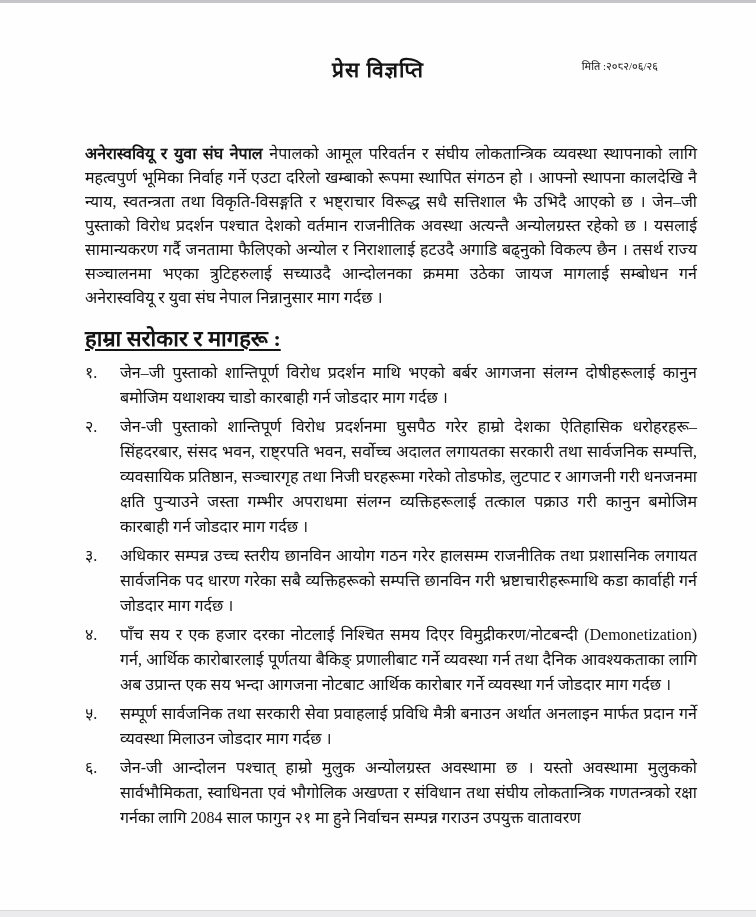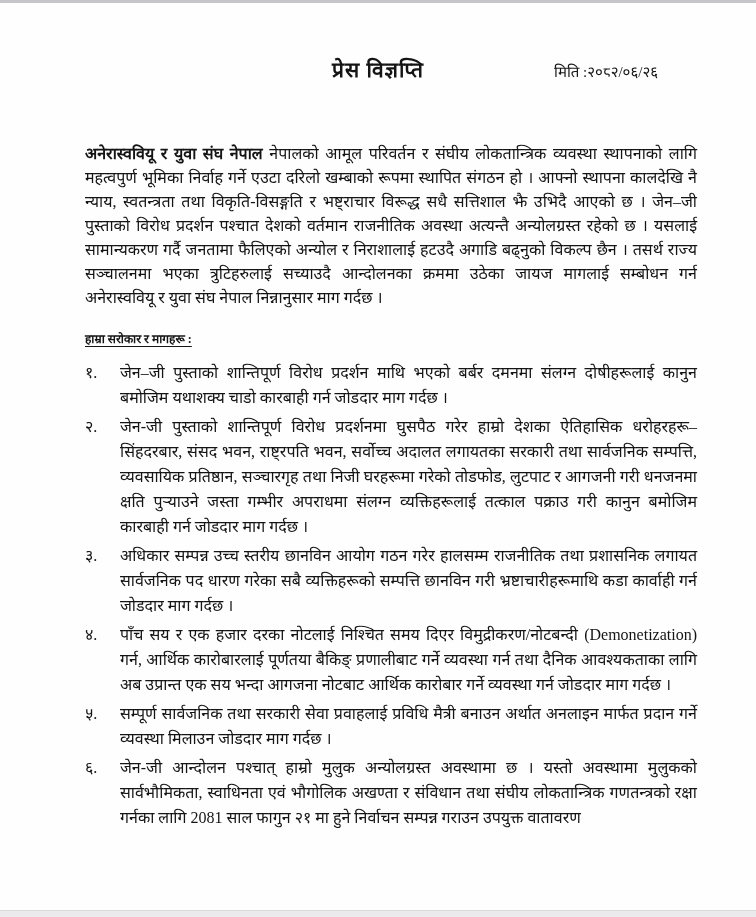--- a/index.html
+++ b/index.html
@@ -47,9 +47,9 @@
   }
   .date {
     position: absolute;
-    top: 62px;
+    top: 56px;
     right: 98px;
-    font-size: 15px;
+    font-size: 11px;
     line-height: 20px;
     white-space: nowrap;
   }

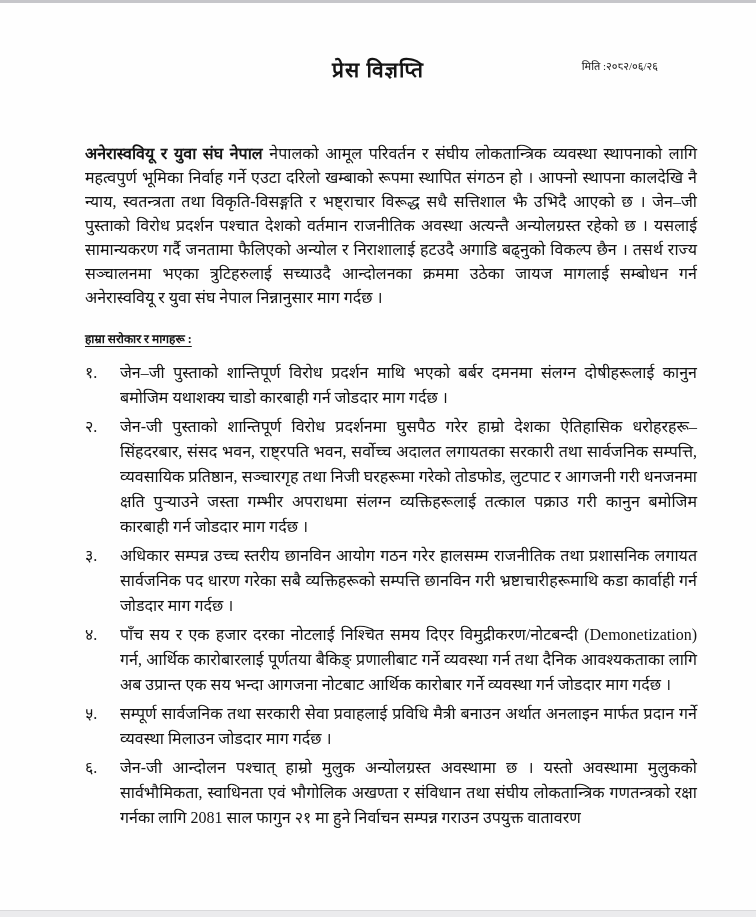--- a/index.html
+++ b/index.html
@@ -67,7 +67,7 @@
   }
   .section-heading {
     margin: 17px 0 0 0;
-    font-size: 12px;
+    font-size: 22px;
     font-weight: 700;
     line-height: 24px;
     text-decoration: underline;

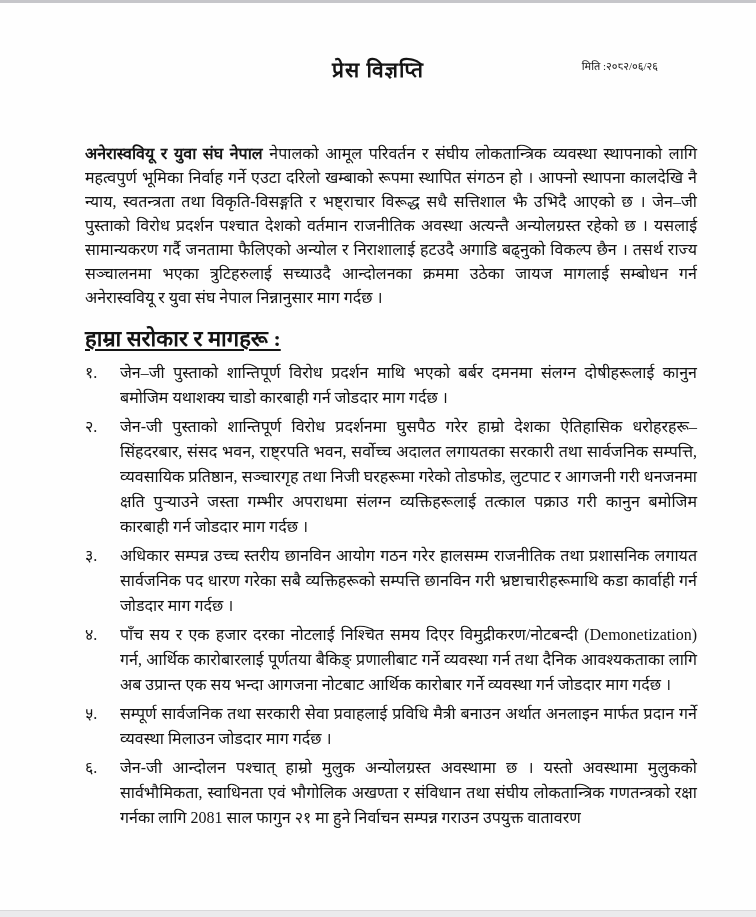--- a/index.html
+++ b/index.html
@@ -114,7 +114,7 @@
     <ol class="demands">
       <li class="demand">
         <span class="num">१.</span>
-        <span class="txt">जेन–जी पुस्ताको शान्तिपूर्ण विरोध प्रदर्शन माथि भएको बर्बर दमनमा संलग्न दोषीहरूलाई कानुन बमोजिम यथाशक्य चाडो कारबाही गर्न जोडदार माग गर्दछ ।</span>
+        <span class="txt">जेन–जी पुस्ताको शान्तिपूर्ण विरोध प्रदर्शन माथि भएको बर्बर आगजना संलग्न दोषीहरूलाई कानुन बमोजिम यथाशक्य चाडो कारबाही गर्न जोडदार माग गर्दछ ।</span>
       </li>
       <li class="demand">
         <span class="num">२.</span>

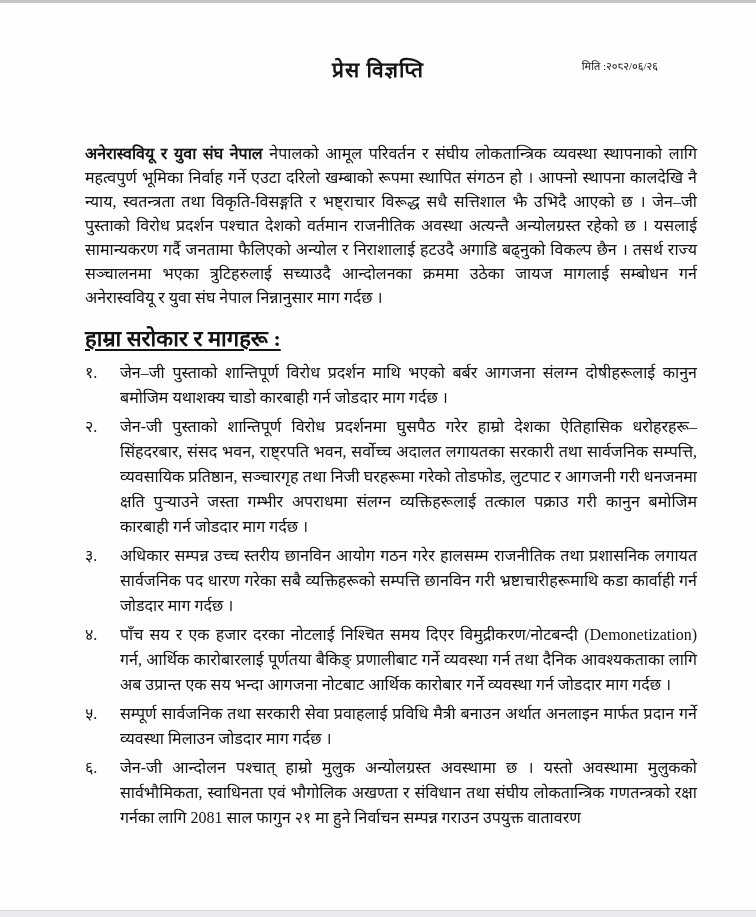--- a/index.html
+++ b/index.html
@@ -134,7 +134,7 @@
       </li>
       <li class="demand">
         <span class="num">६.</span>
-        <span class="txt">जेन-जी आन्दोलन पश्चात् हाम्रो मुलुक अन्योलग्रस्त अवस्थामा छ । यस्तो अवस्थामा मुलुकको सार्वभौमिकता, स्वाधिनता एवं भौगोलिक अखण्ता र संविधान तथा संघीय लोकतान्त्रिक गणतन्त्रको रक्षा गर्नका लागि 2081 साल फागुन २१ मा हुने निर्वाचन सम्पन्न गराउन उपयुक्त वातावरण</span>
+        <span class="txt">जेन-जी आन्दोलन पश्चात् हाम्रो मुलुक अन्योलग्रस्त अवस्थामा छ । यस्तो अवस्थामा मुलुकको सार्वभौमिकता, स्वाधिनता एवं भौगोलिक अखण्ता र संविधान तथा संघीय लोकतान्त्रिक गणतन्त्रको रक्षा गर्नका लागि 2084 साल फागुन २१ मा हुने निर्वाचन सम्पन्न गराउन उपयुक्त वातावरण</span>
       </li>
     </ol>
   </div>

